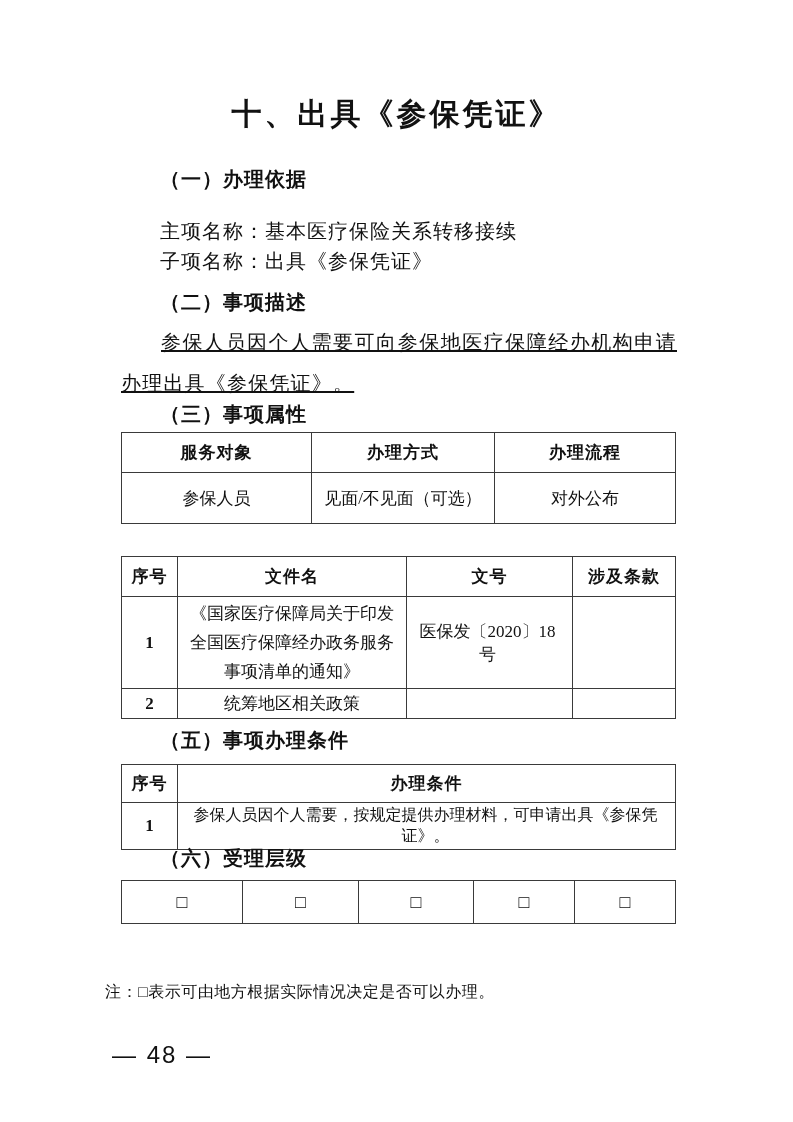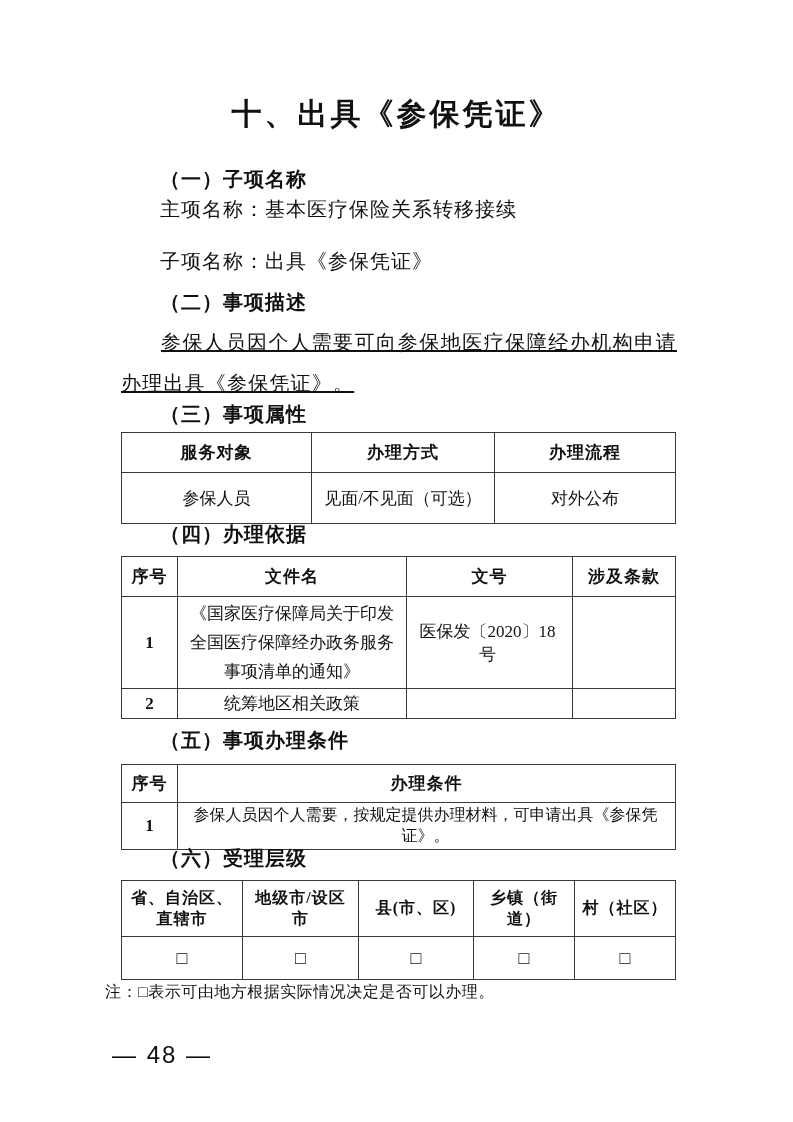--- a/index.html
+++ b/index.html
@@ -92,7 +92,7 @@
 
   <div class="doc-title">十、出具《参保凭证》</div>
 
-  <div class="section-heading" style="top:166px">（一）子项名称</div>
+  <div class="section-heading" style="top:166px">（一）办理依据</div>
   <div class="body-line" style="top:196px">主项名称：基本医疗保险关系转移接续</div>
   <div class="body-line" style="top:248px">子项名称：出具《参保凭证》</div>
 

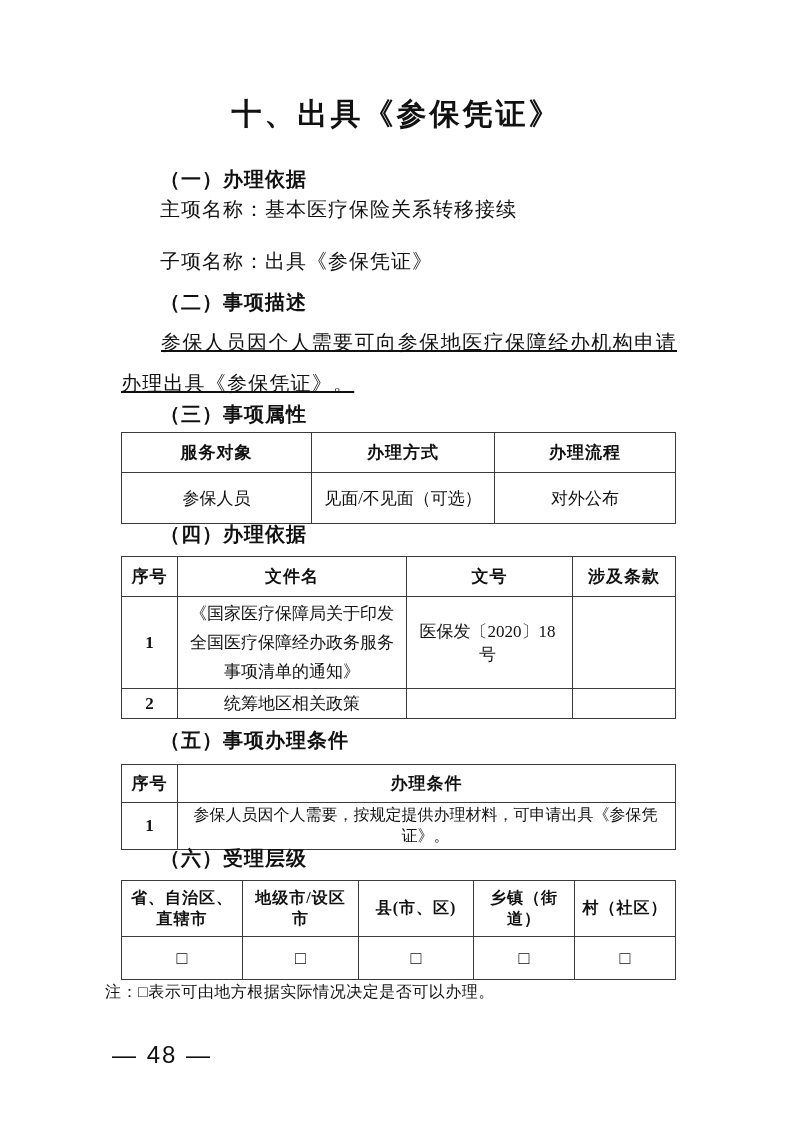--- a/index.html
+++ b/index.html
@@ -93,7 +93,7 @@
   <div class="doc-title">十、出具《参保凭证》</div>
 
   <div class="section-heading" style="top:166px">（一）办理依据</div>
-  <div class="body-line" style="top:196px">主项名称：基本医疗保险关系转移接续</div>
+  <div class="body-line" style="top:218px">主项名称：基本医疗保险关系转移接续</div>
   <div class="body-line" style="top:248px">子项名称：出具《参保凭证》</div>
 
   <div class="section-heading" style="top:289px">（二）事项描述</div>

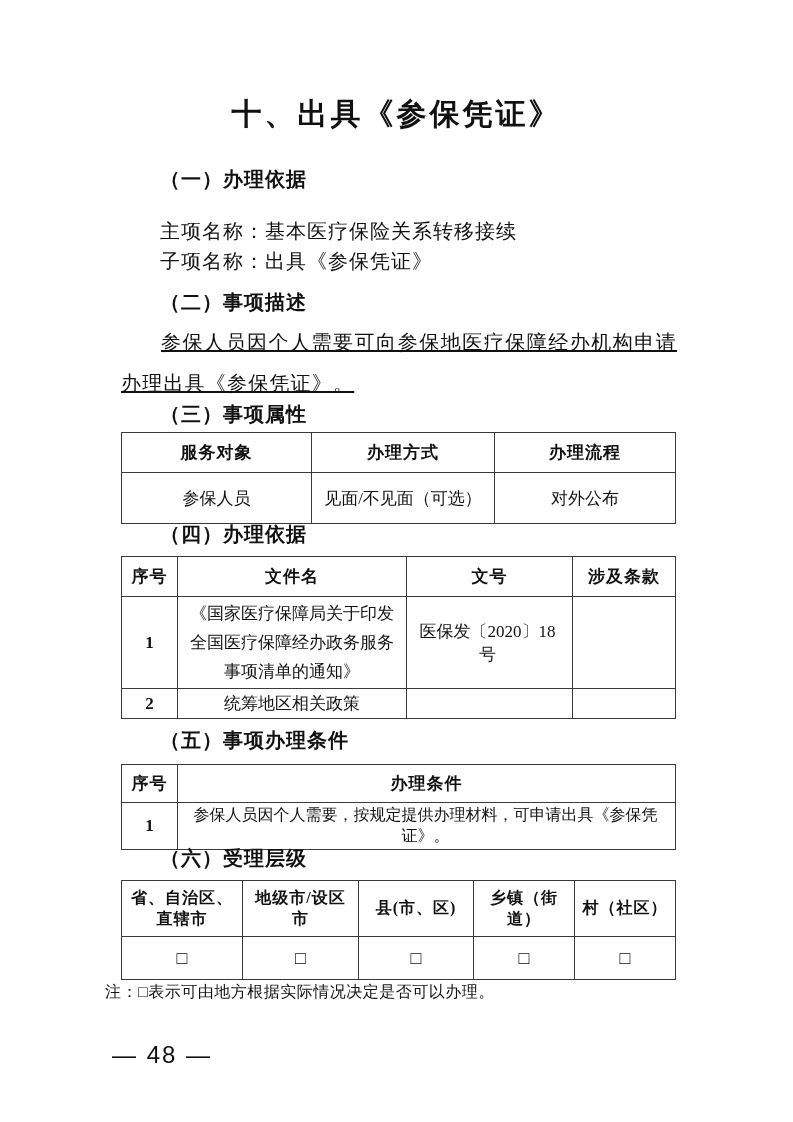--- a/index.html
+++ b/index.html
@@ -121,7 +121,6 @@
   </tbody>
     </table>
 
-  <div class="section-heading" style="top:521px">（四）办理依据</div>
 
   <table class="doc-table" style="left:121px; top:556px; width:554px;">
     <colgroup>

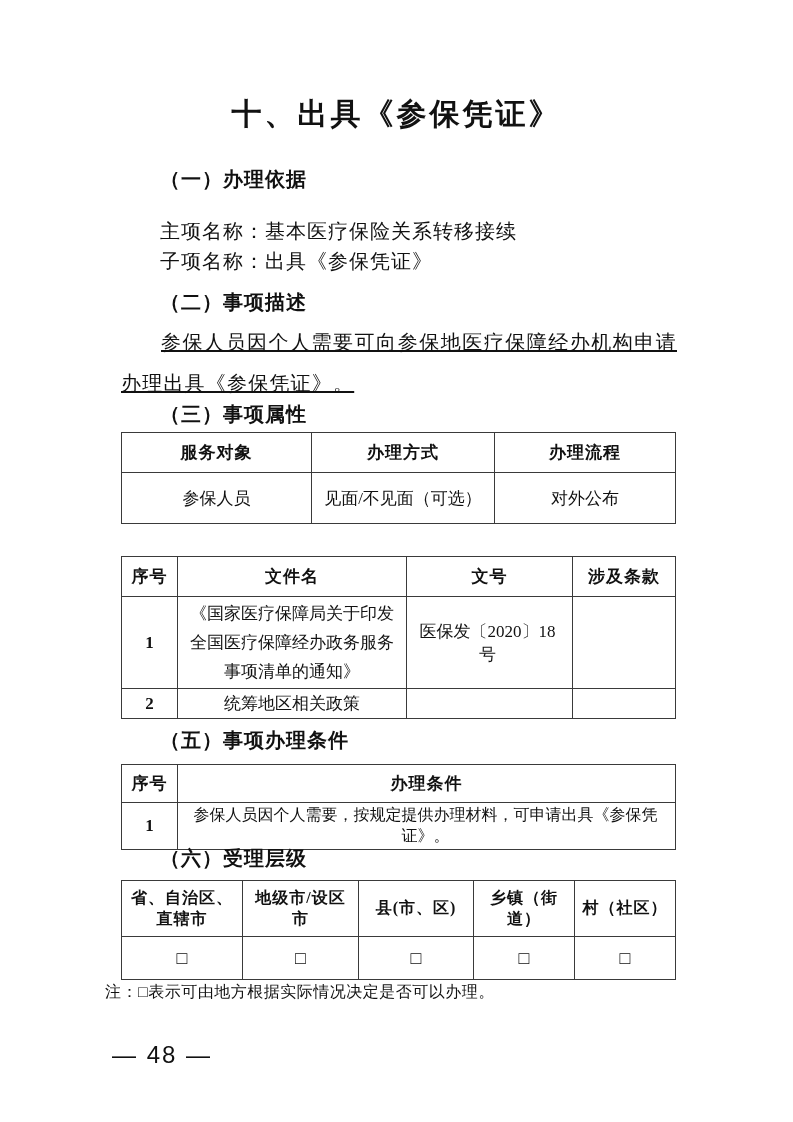--- a/index.html
+++ b/index.html
@@ -181,13 +181,6 @@
         <col style="width:101px">
       </colgroup>
     <tbody>
-        <tr style="height:56px">
-      <th>省、自治区、直辖市</th>
-      <th>地级市/设区市</th>
-      <th>县(市、区)</th>
-      <th>乡镇（街道）</th>
-      <th>村（社区）</th>
-    </tr>
     <tr style="height:43px">
       <td><span class="checkbox-glyph">□</span></td>
       <td><span class="checkbox-glyph">□</span></td>

